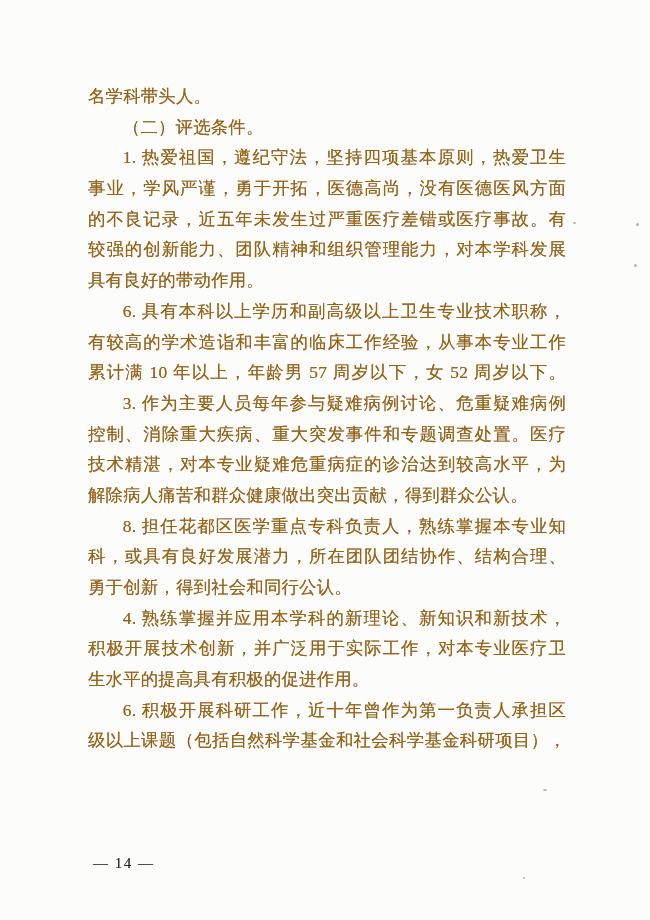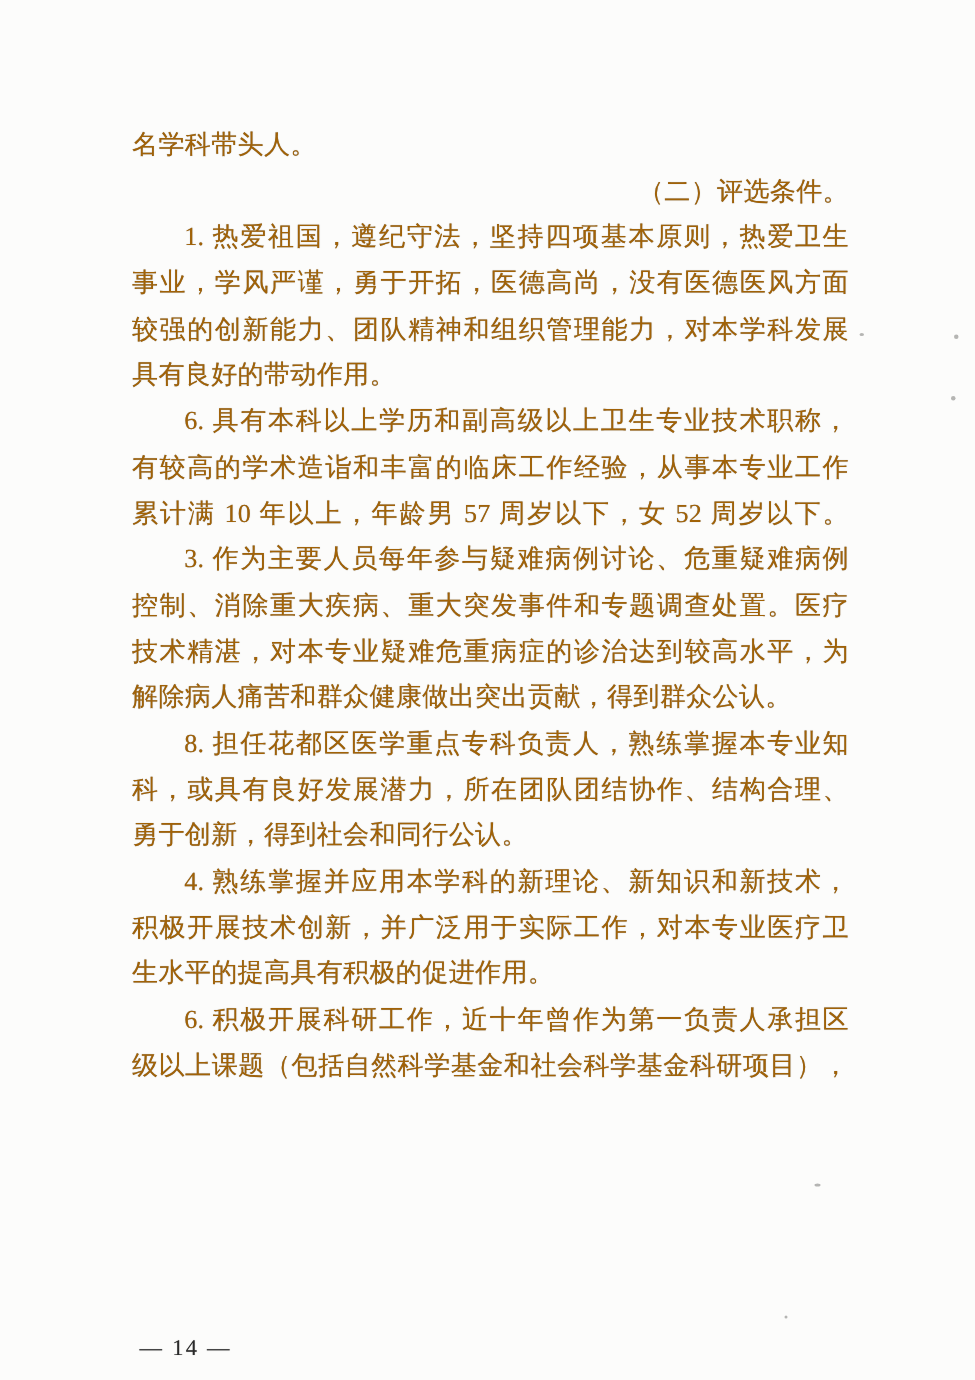--- a/index.html
+++ b/index.html
@@ -40,7 +40,6 @@
   }
   .line.indent {
     text-indent: 2em;
-    text-align: right;
   }
   .footer {
     position: absolute;

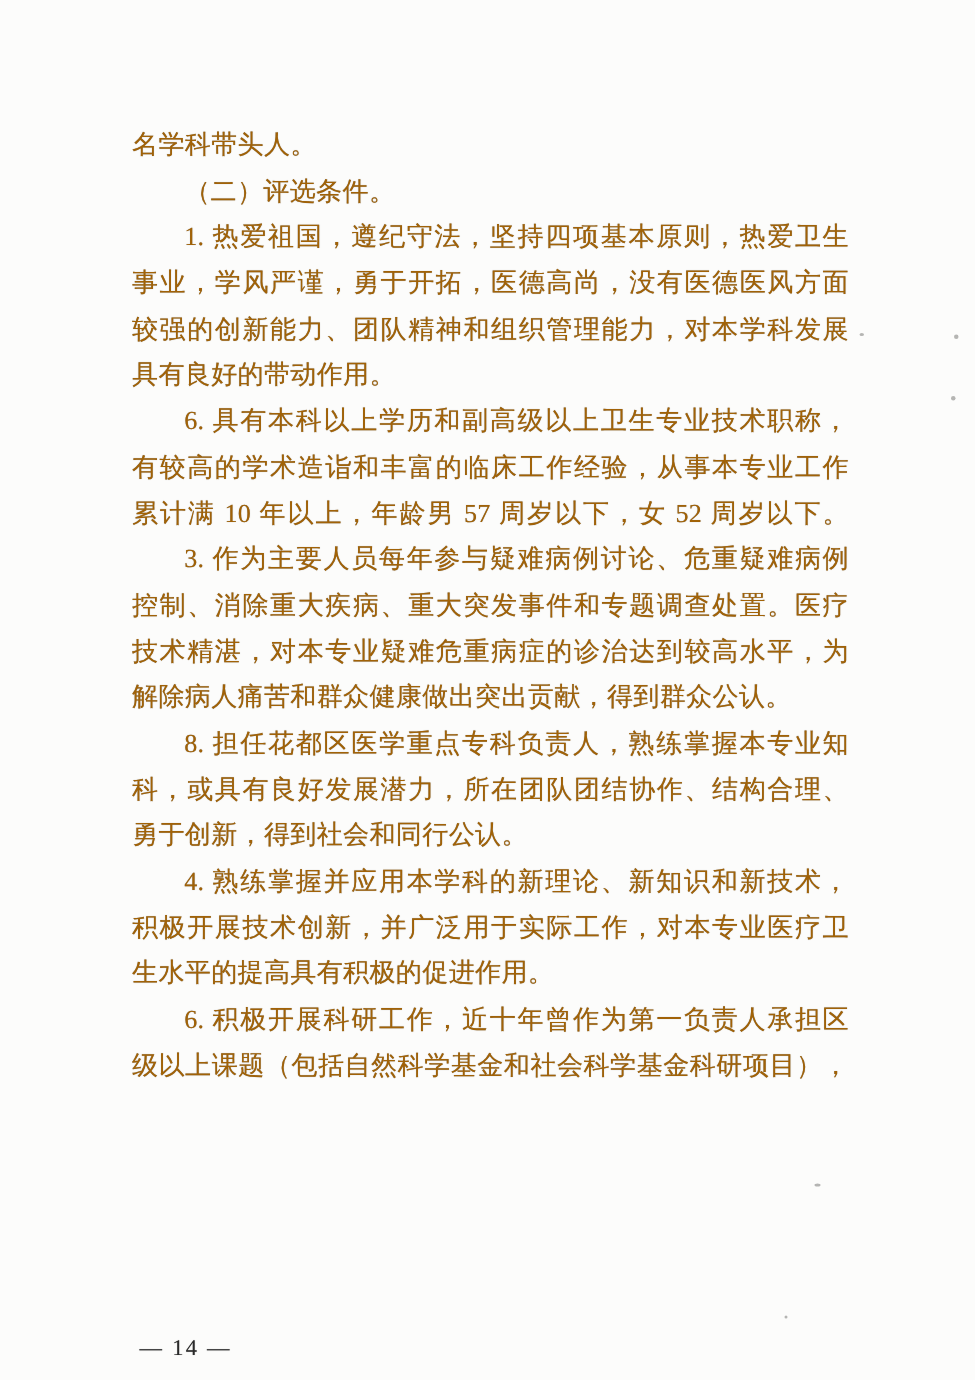--- a/index.html
+++ b/index.html
@@ -71,6 +71,7 @@
       <div class="line indent">（二）评选条件。</div>
       <div class="line indent justify">1. 热爱祖国，遵纪守法，坚持四项基本原则，热爱卫生</div>
       <div class="line justify">事业，学风严谨，勇于开拓，医德高尚，没有医德医风方面</div>
+      <div class="line justify">的不良记录，近五年未发生过严重医疗差错或医疗事故。有</div>
       <div class="line justify">较强的创新能力、团队精神和组织管理能力，对本学科发展</div>
       <div class="line">具有良好的带动作用。</div>
       <div class="line indent justify">6. 具有本科以上学历和副高级以上卫生专业技术职称，</div>

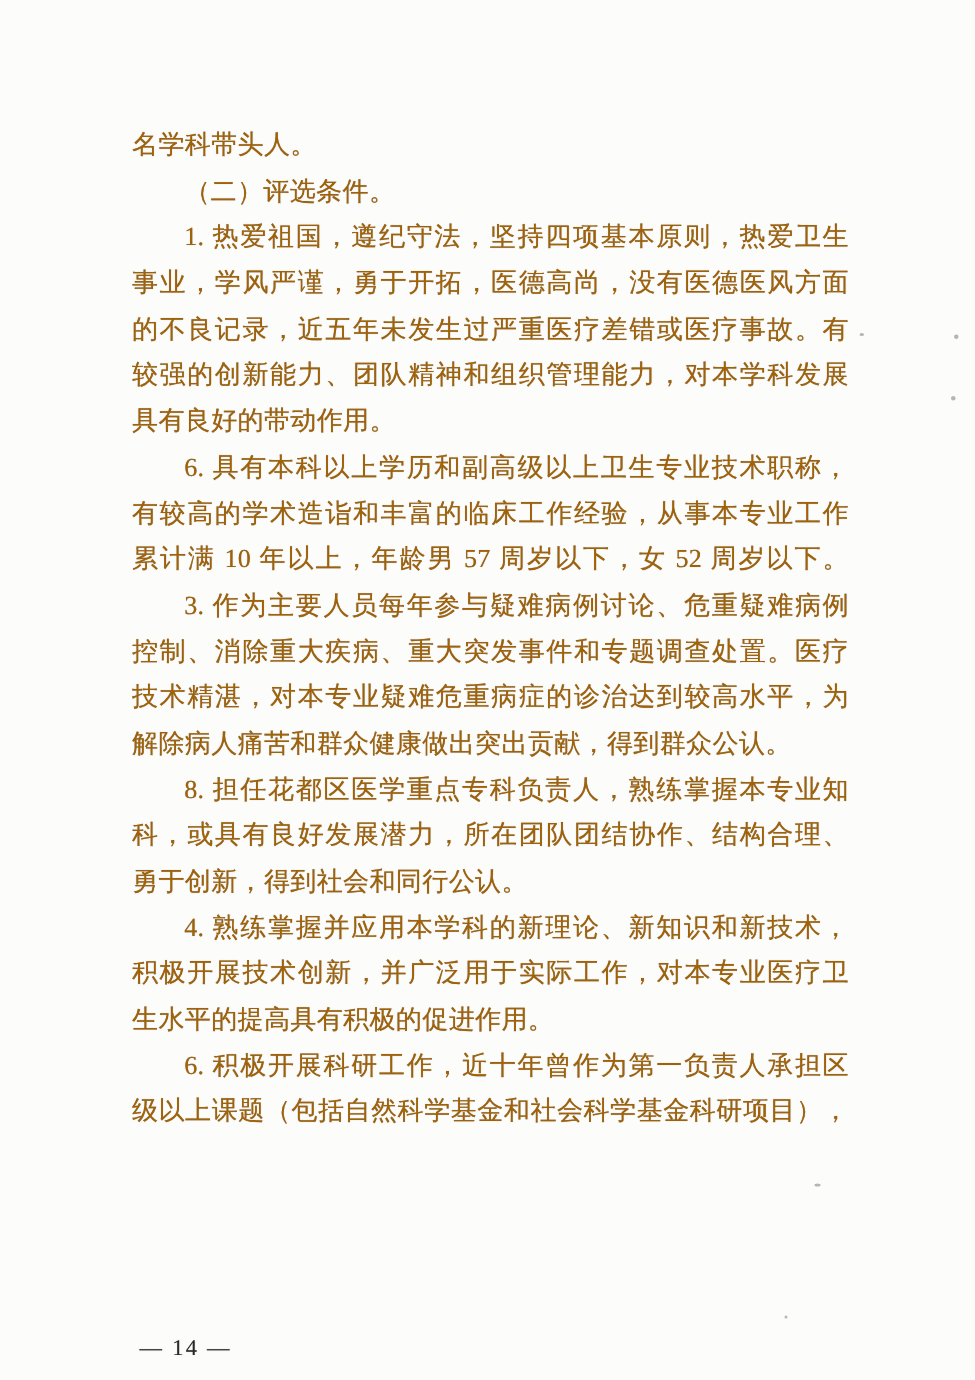--- a/index.html
+++ b/index.html
@@ -49,7 +49,6 @@
     letter-spacing: 1.5px;
     color: #2a2a2a;
     text-shadow: 0 0 0.5px rgba(45,45,45,0.5);
-    margin-top: 36px;
   }
   .speck {
     position: absolute;

